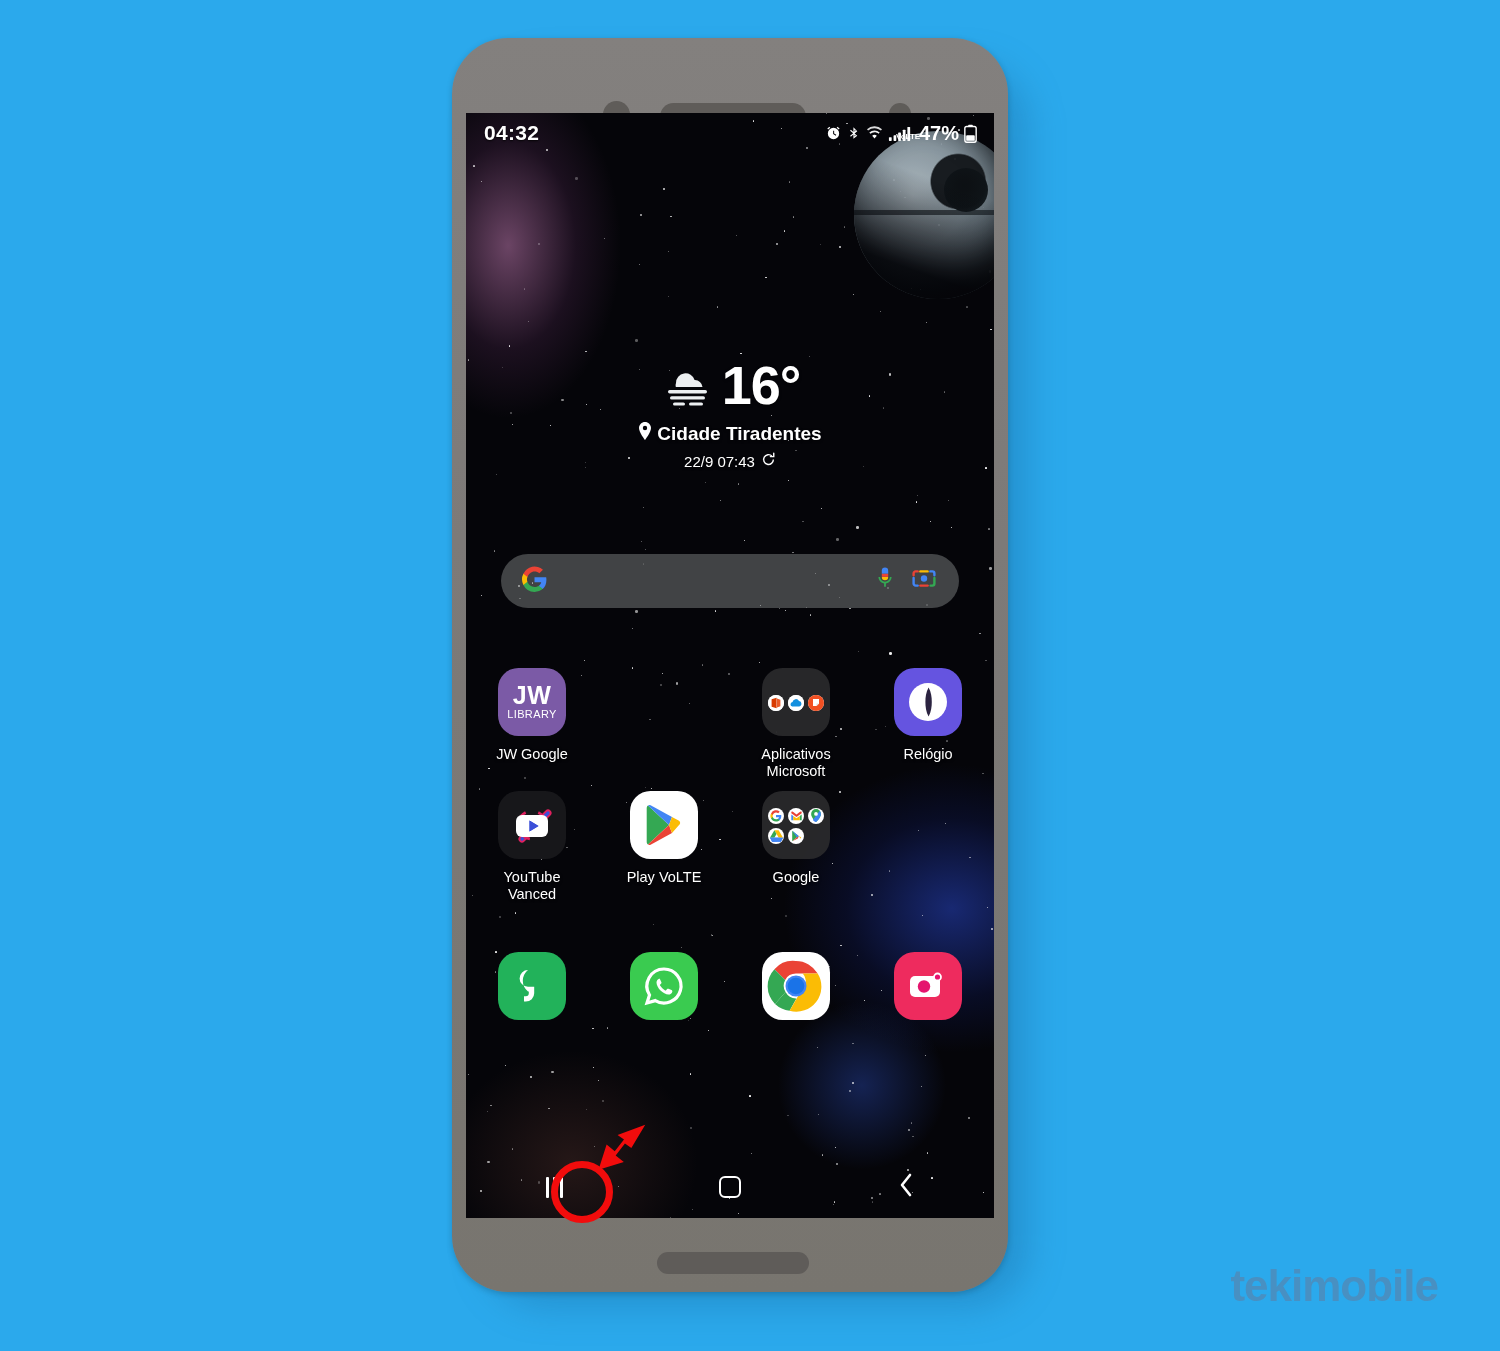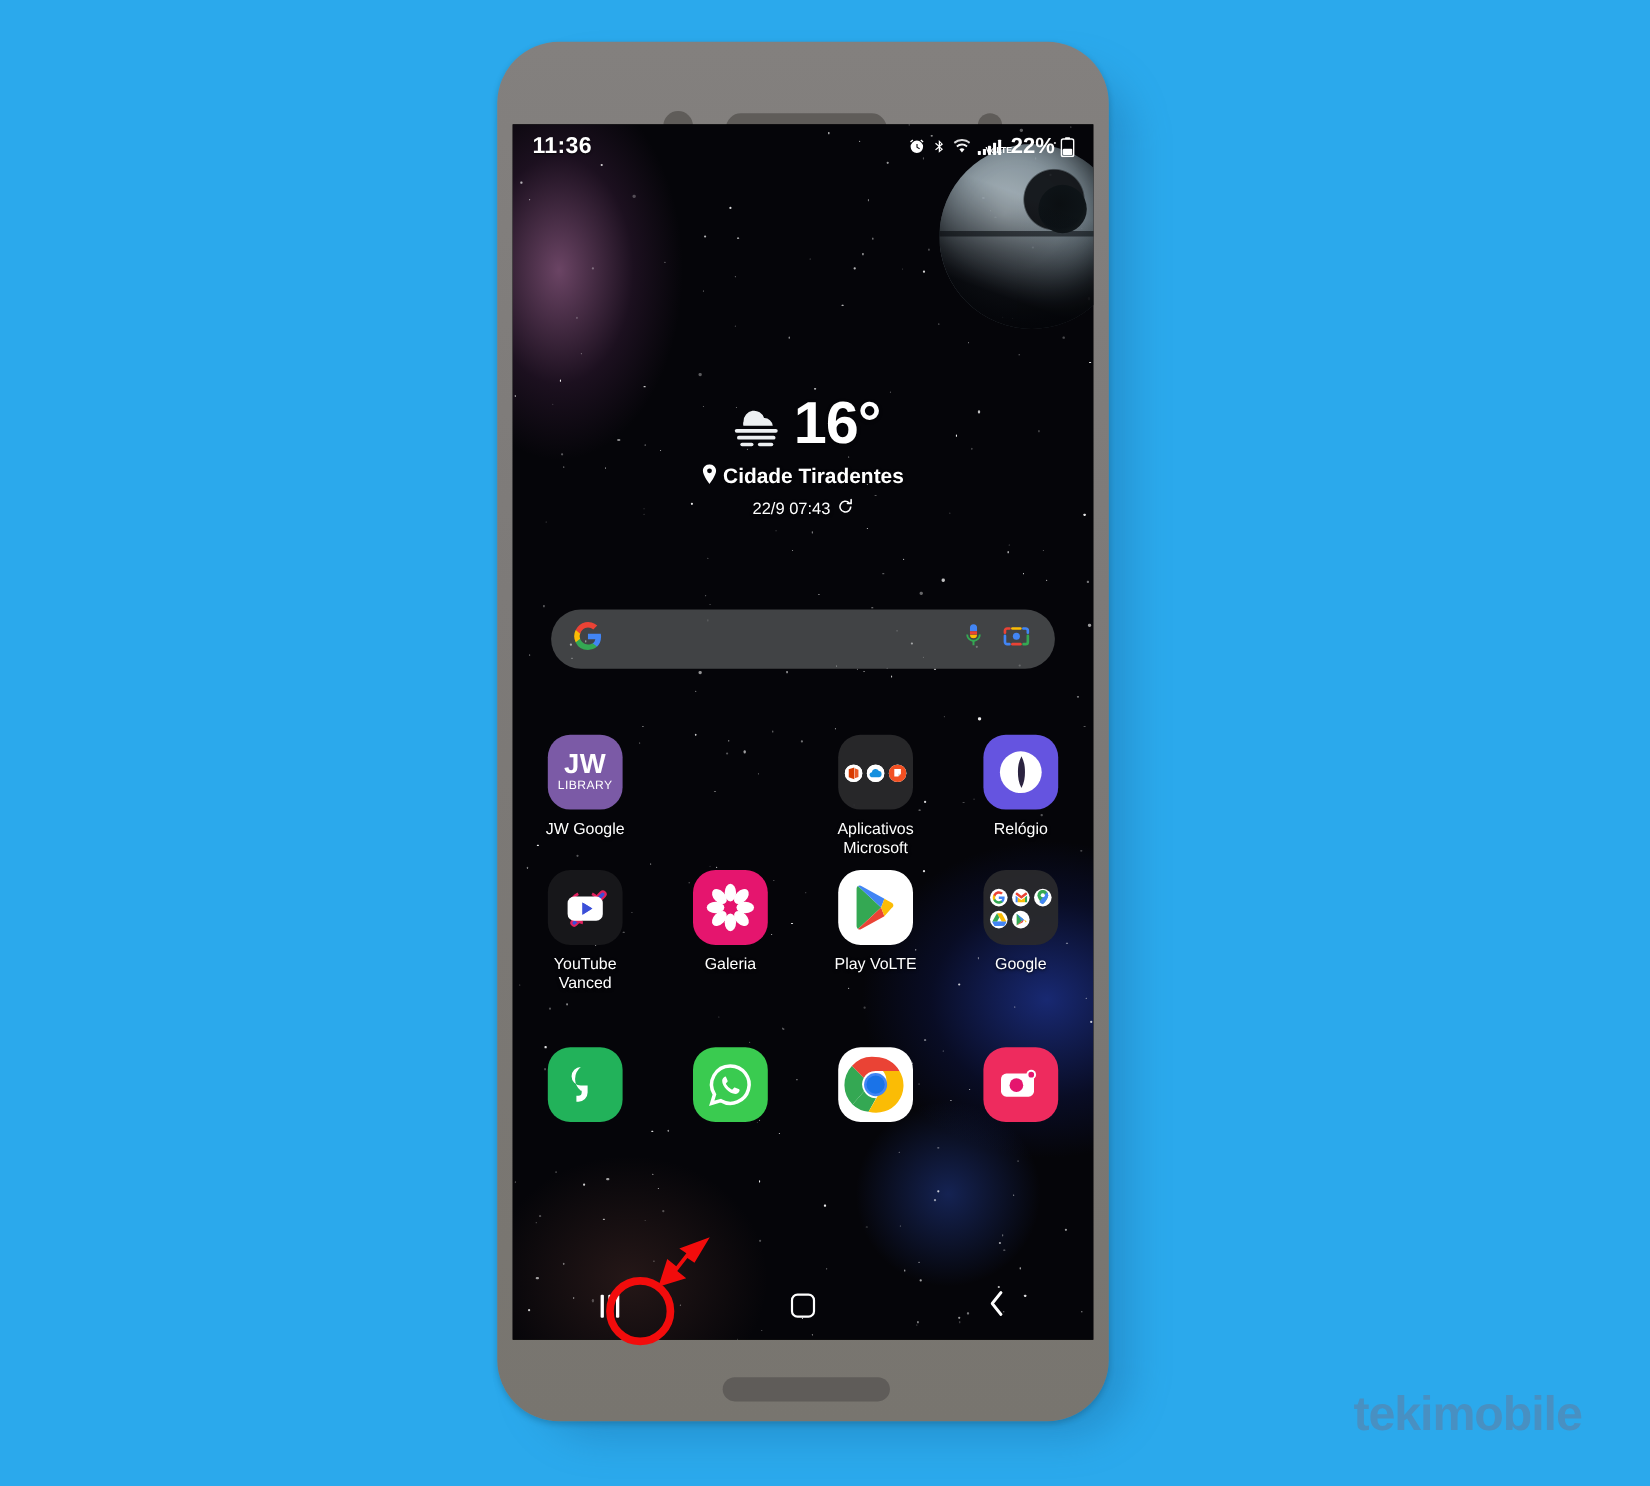--- a/index.html
+++ b/index.html
@@ -565,7 +565,7 @@
       </div>
 
       <div class="status-bar">
-        <div class="status-time">11:36</div>
+        <div class="status-time">04:32</div>
         <div class="status-icons">
           <span class="si">
             <svg width="17" height="17" viewBox="0 0 24 24" fill="#fff">

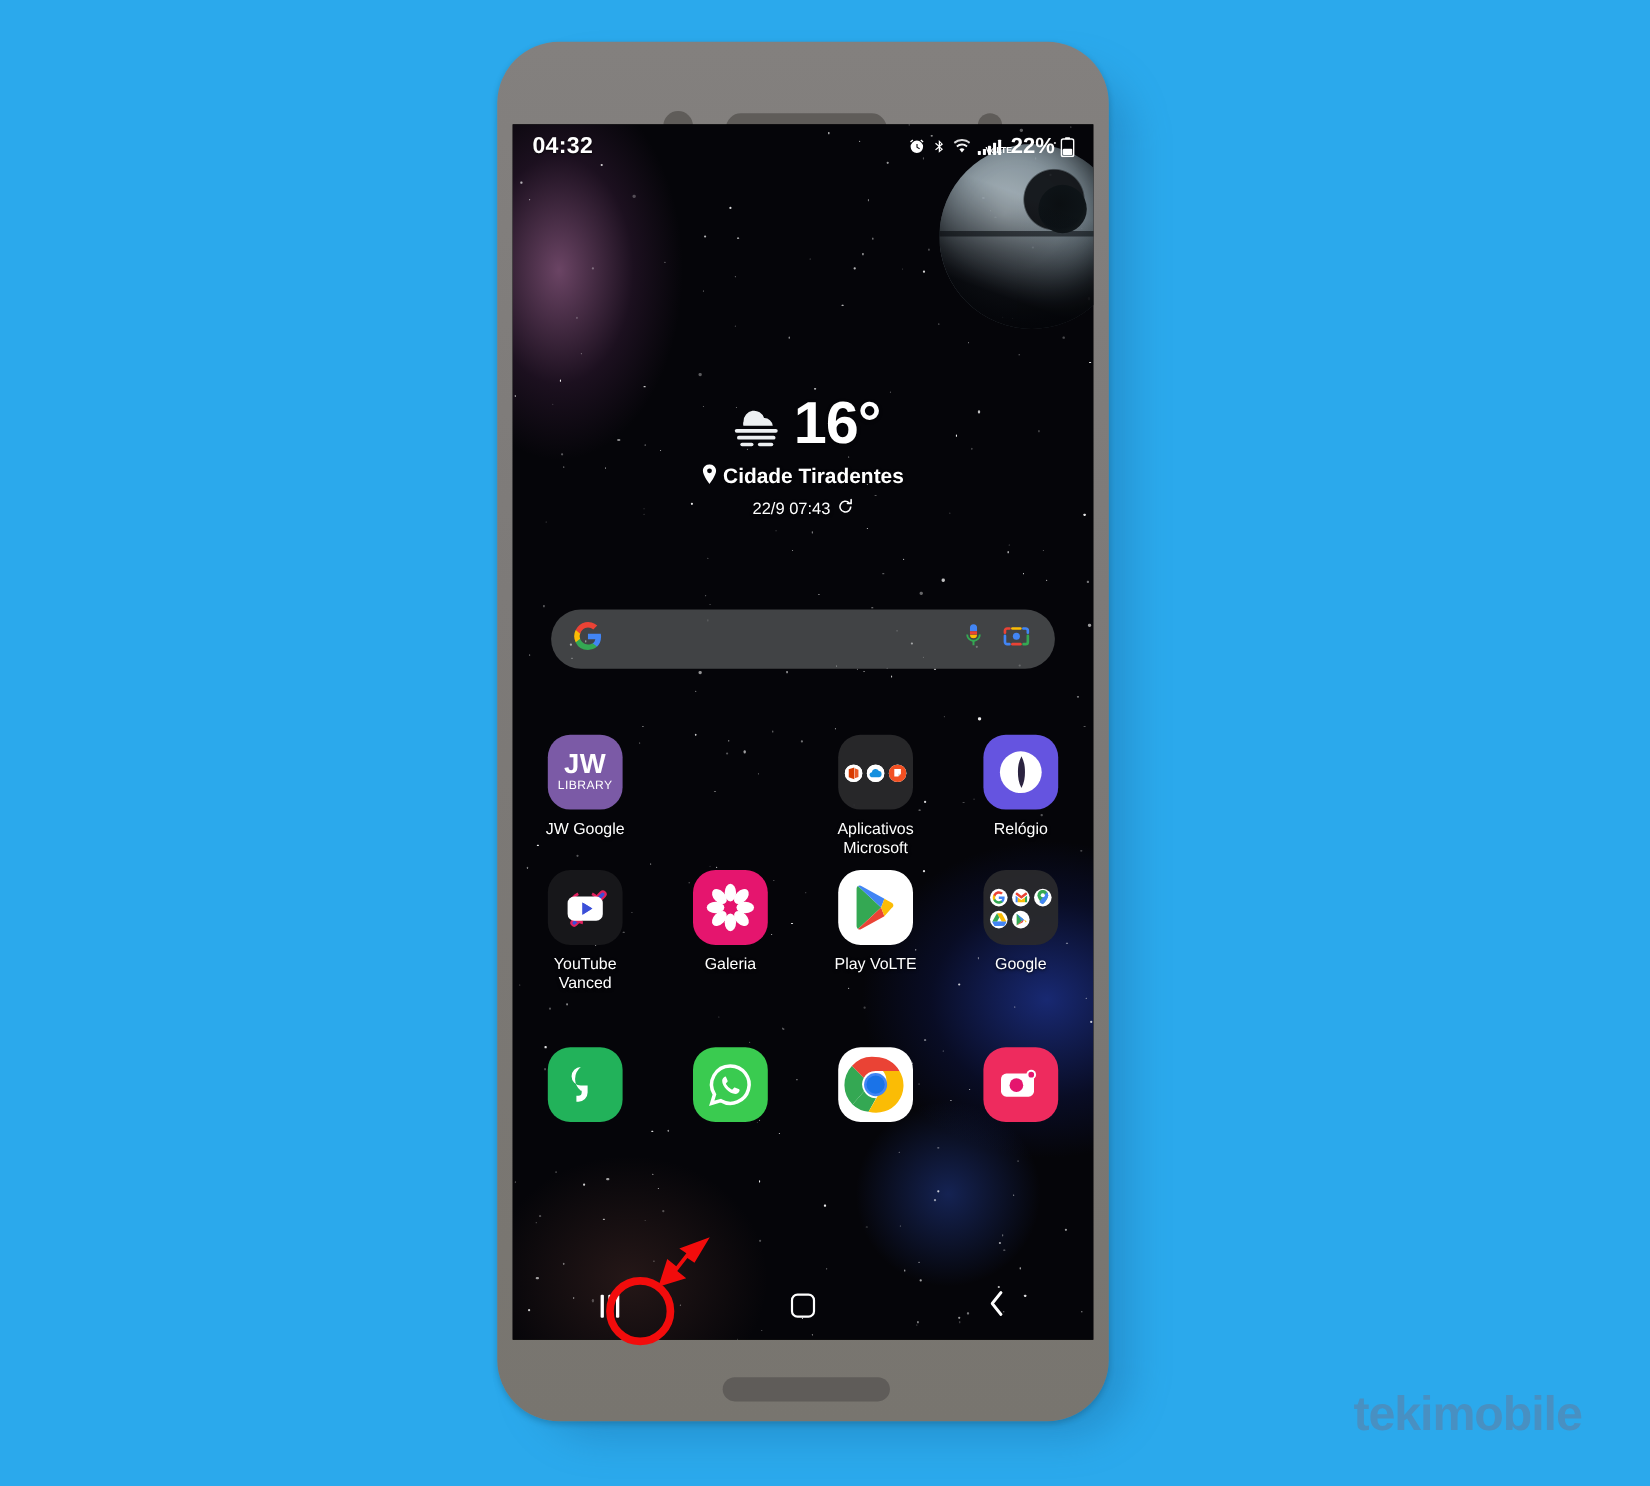--- a/index.html
+++ b/index.html
@@ -595,7 +595,7 @@
               <rect x="21" y="2" width="3" height="15" rx="0.6"></rect>
             </svg>
           </span>
-          <span class="batt-pct">22%</span>
+          <span class="batt-pct">47%</span>
           <span class="si">
             <svg width="13" height="19" viewBox="0 0 14 20" fill="none">
               <rect x="4.5" y="0.6" width="5" height="2" rx="0.8" fill="#fff"></rect>

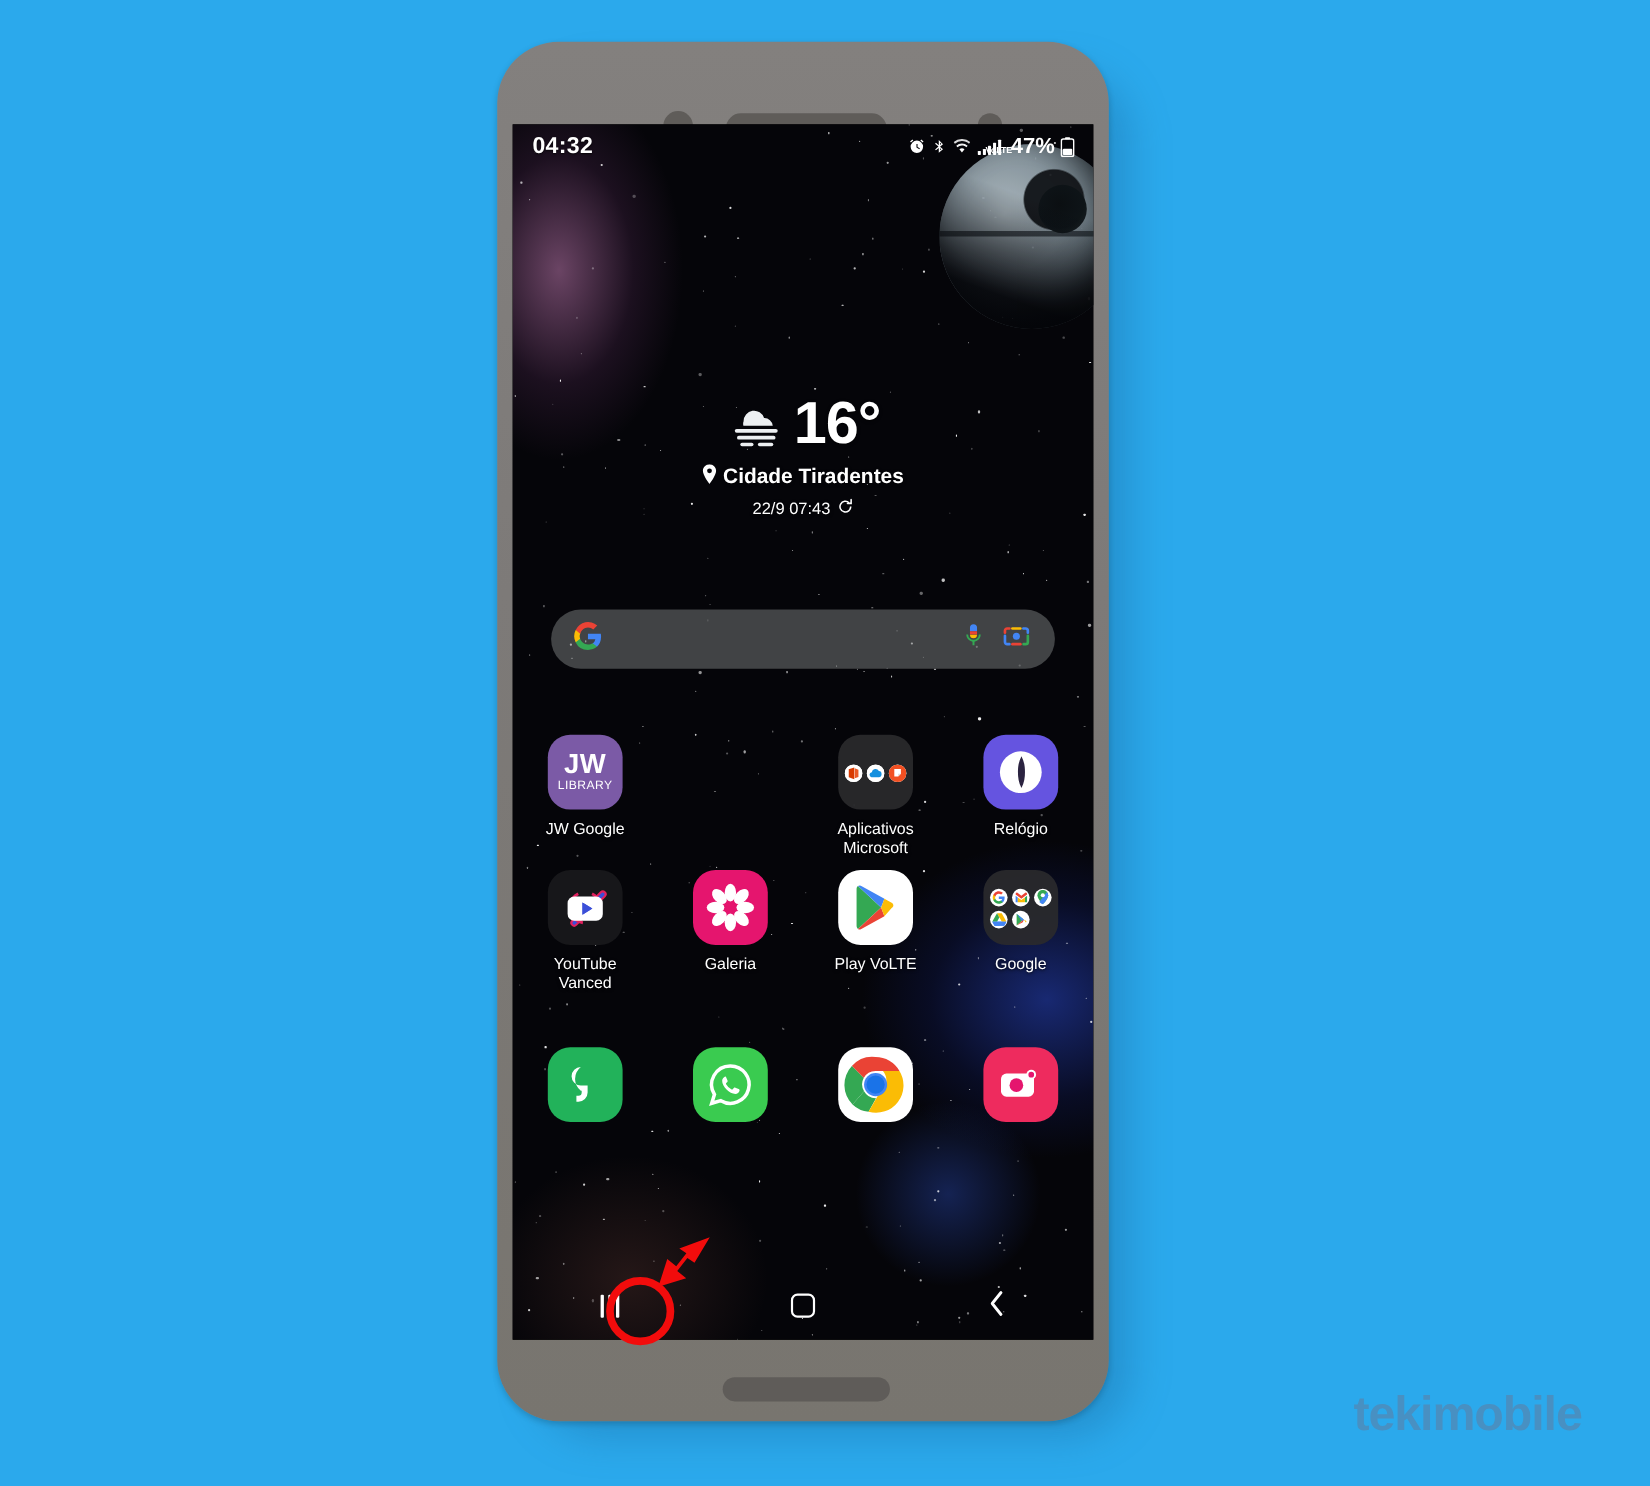--- a/index.html
+++ b/index.html
@@ -747,24 +747,6 @@
             <div class="app-label">YouTube Vanced</div>
           </div>
 
-          <div class="app">
-            <div class="app-icon squircle ic-gal">
-              <svg width="46" height="46" viewBox="0 0 46 46">
-                <g fill="#fff">
-                  <ellipse cx="23" cy="9.5" rx="5.2" ry="8"></ellipse>
-                  <ellipse cx="23" cy="36.5" rx="5.2" ry="8"></ellipse>
-                  <ellipse cx="9.5" cy="23" rx="8" ry="5.2"></ellipse>
-                  <ellipse cx="36.5" cy="23" rx="8" ry="5.2"></ellipse>
-                  <ellipse cx="13" cy="13" rx="5.2" ry="8" transform="rotate(-45 13 13)"></ellipse>
-                  <ellipse cx="33" cy="33" rx="5.2" ry="8" transform="rotate(-45 33 33)"></ellipse>
-                  <ellipse cx="33" cy="13" rx="8" ry="5.2" transform="rotate(-45 33 13)"></ellipse>
-                  <ellipse cx="13" cy="33" rx="8" ry="5.2" transform="rotate(-45 13 33)"></ellipse>
-                </g>
-                <circle cx="23" cy="23" r="4.2" fill="#E5156E"></circle>
-              </svg>
-            </div>
-            <div class="app-label">Galeria</div>
-          </div>
 
           <div class="app">
             <div class="app-icon squircle ic-play">

